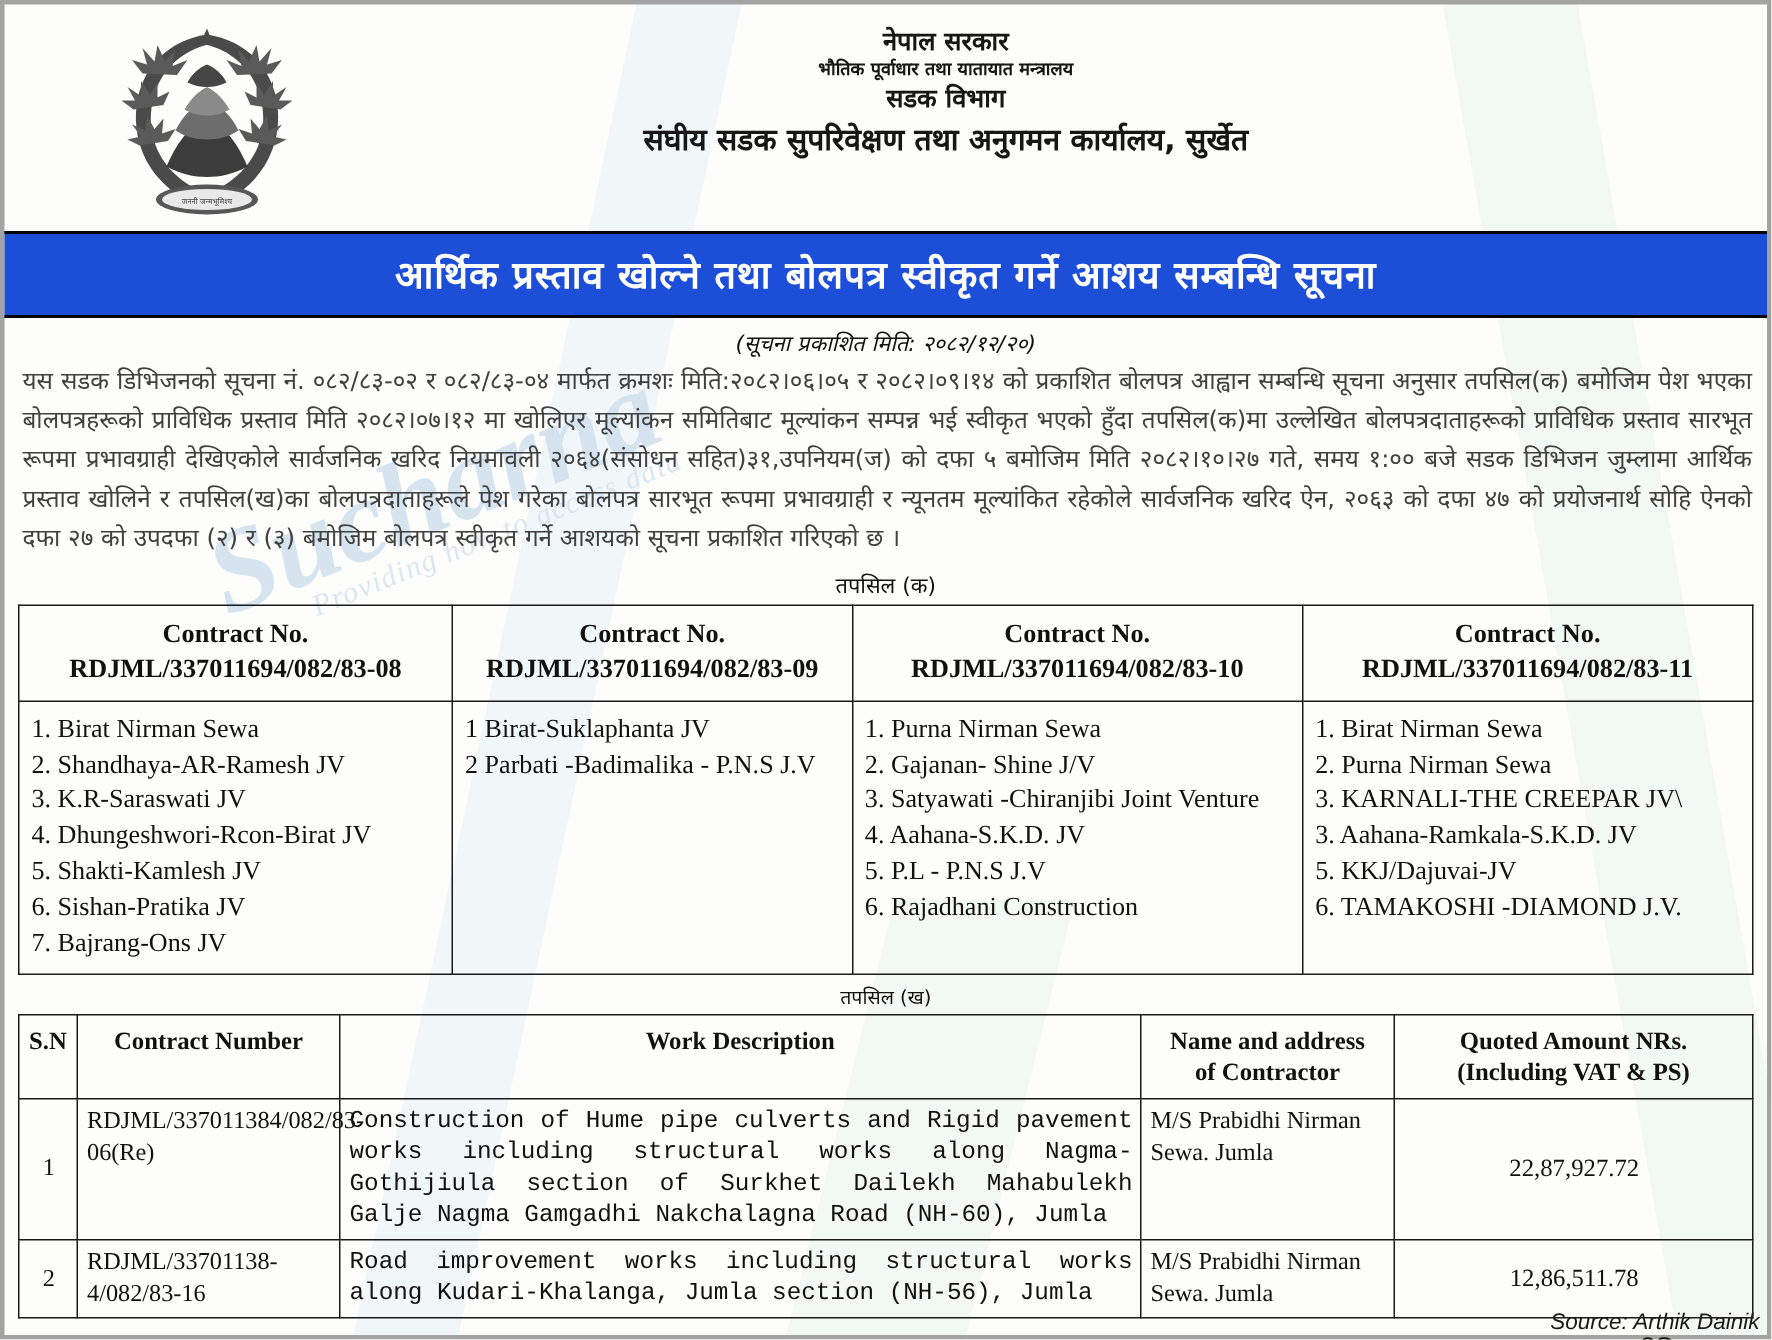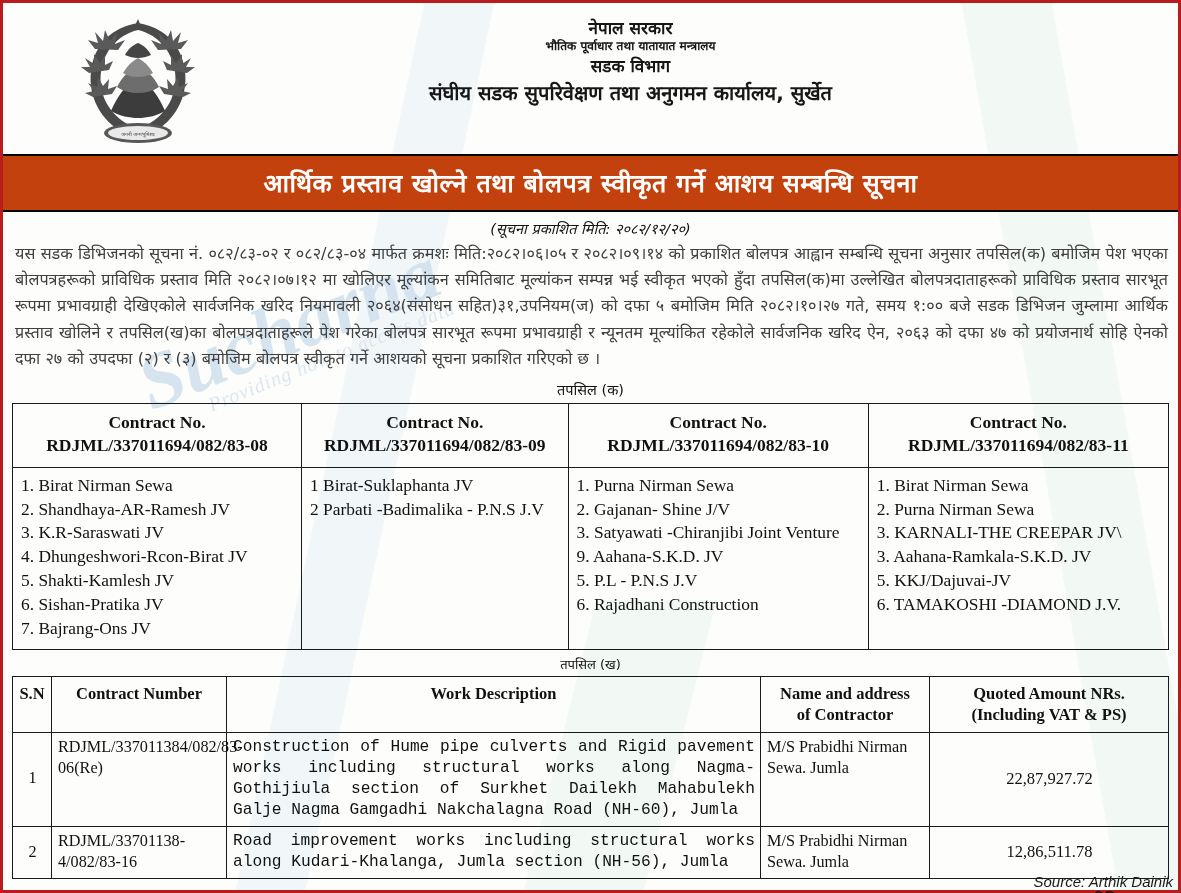--- a/index.html
+++ b/index.html
@@ -40,7 +40,7 @@
 
   .frame {
     position:absolute; inset:0;
-    border:3px solid #b91c1c;
+    border:3px solid #a3a3a3;
     box-sizing:border-box;
     z-index:2;
     display:flex; flex-direction:column;

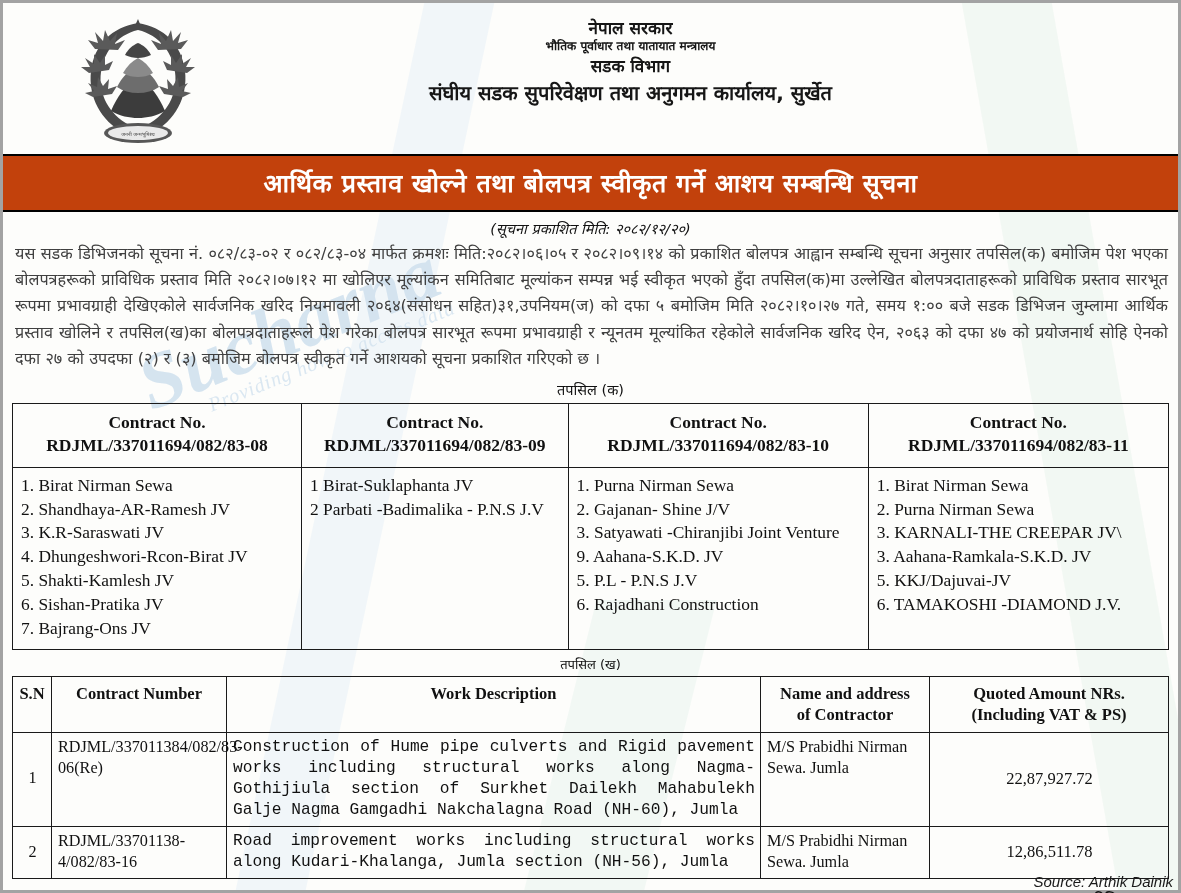--- a/index.html
+++ b/index.html
@@ -78,7 +78,7 @@
 
   
   .banner {
-    background:#c2410c;
+    background:#1d4ed8;
     color:#ffffff;
     text-align:center;
     padding:9px 0 11px 0;

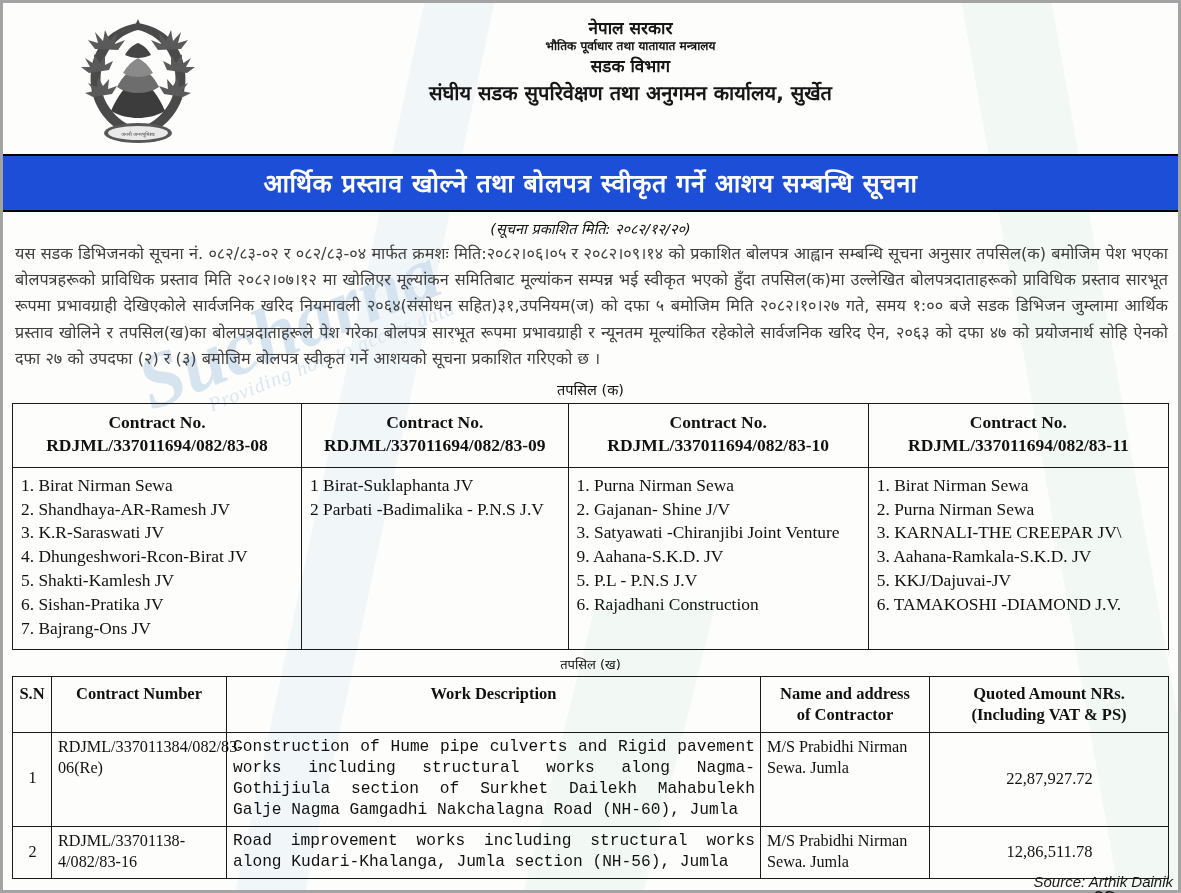--- a/index.html
+++ b/index.html
@@ -304,7 +304,7 @@
                     <li>1. Purna Nirman Sewa</li>
                     <li>2. Gajanan- Shine J/V</li>
                     <li>3. Satyawati -Chiranjibi Joint Venture</li>
-                    <li>9. Aahana-S.K.D. JV</li>
+                    <li>4. Aahana-S.K.D. JV</li>
                     <li>5. P.L - P.N.S J.V</li>
                     <li>6. Rajadhani Construction</li>
                   </ul>

